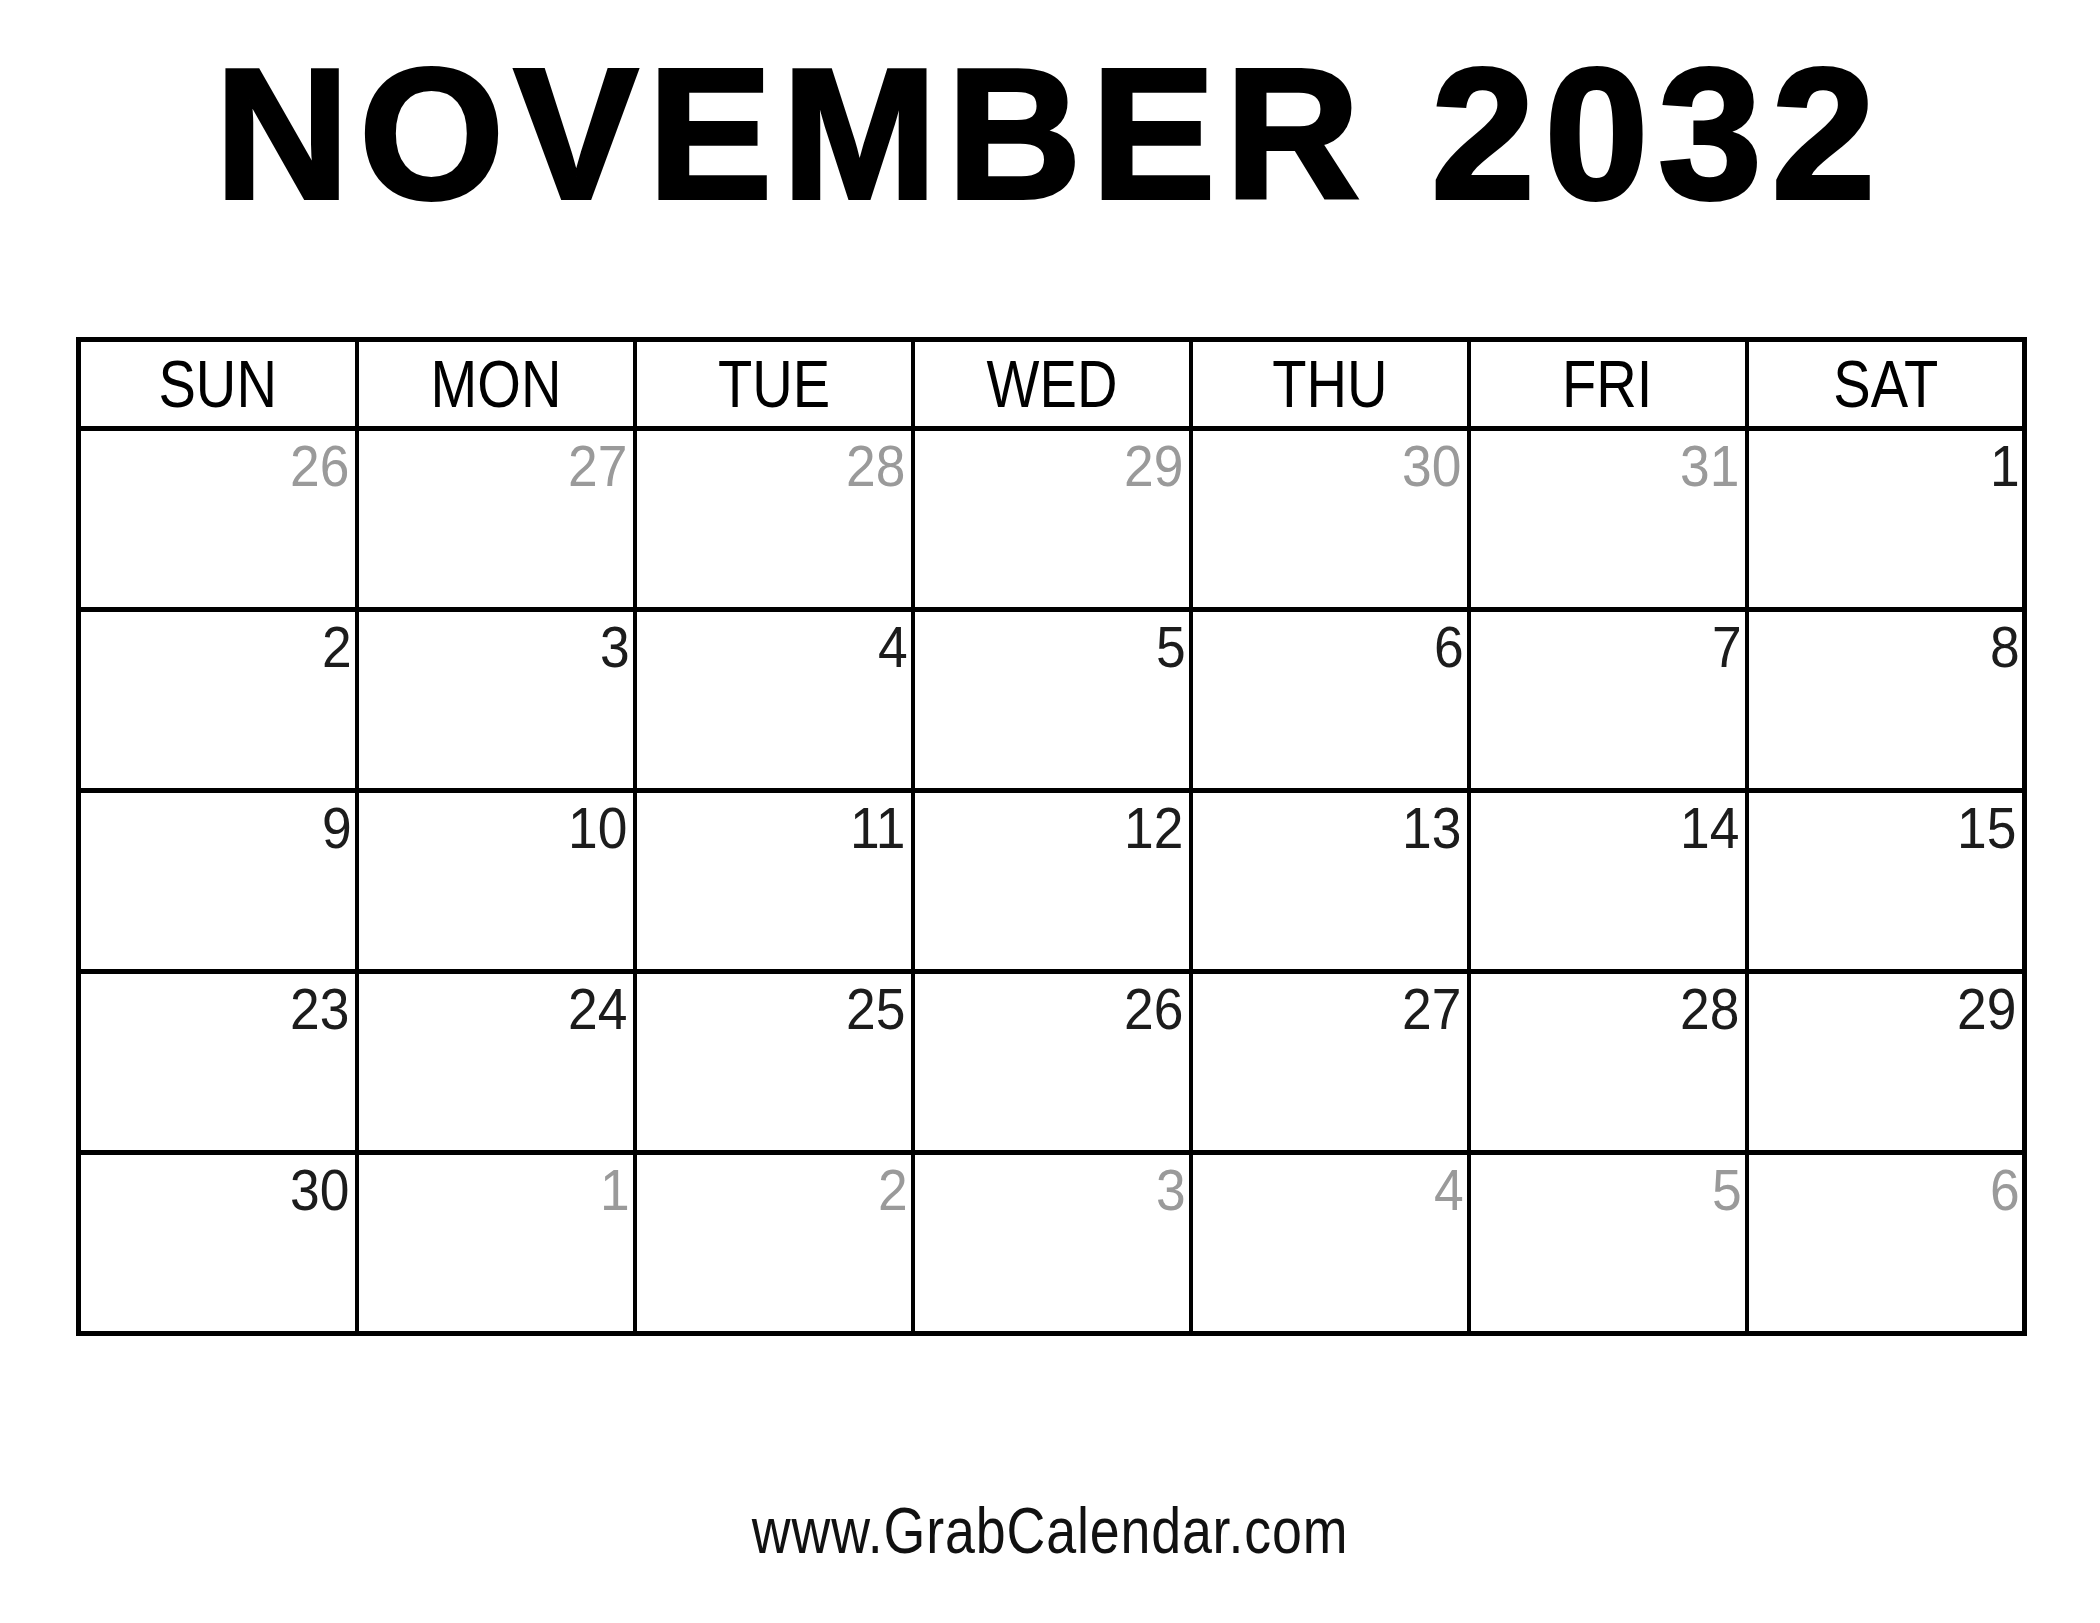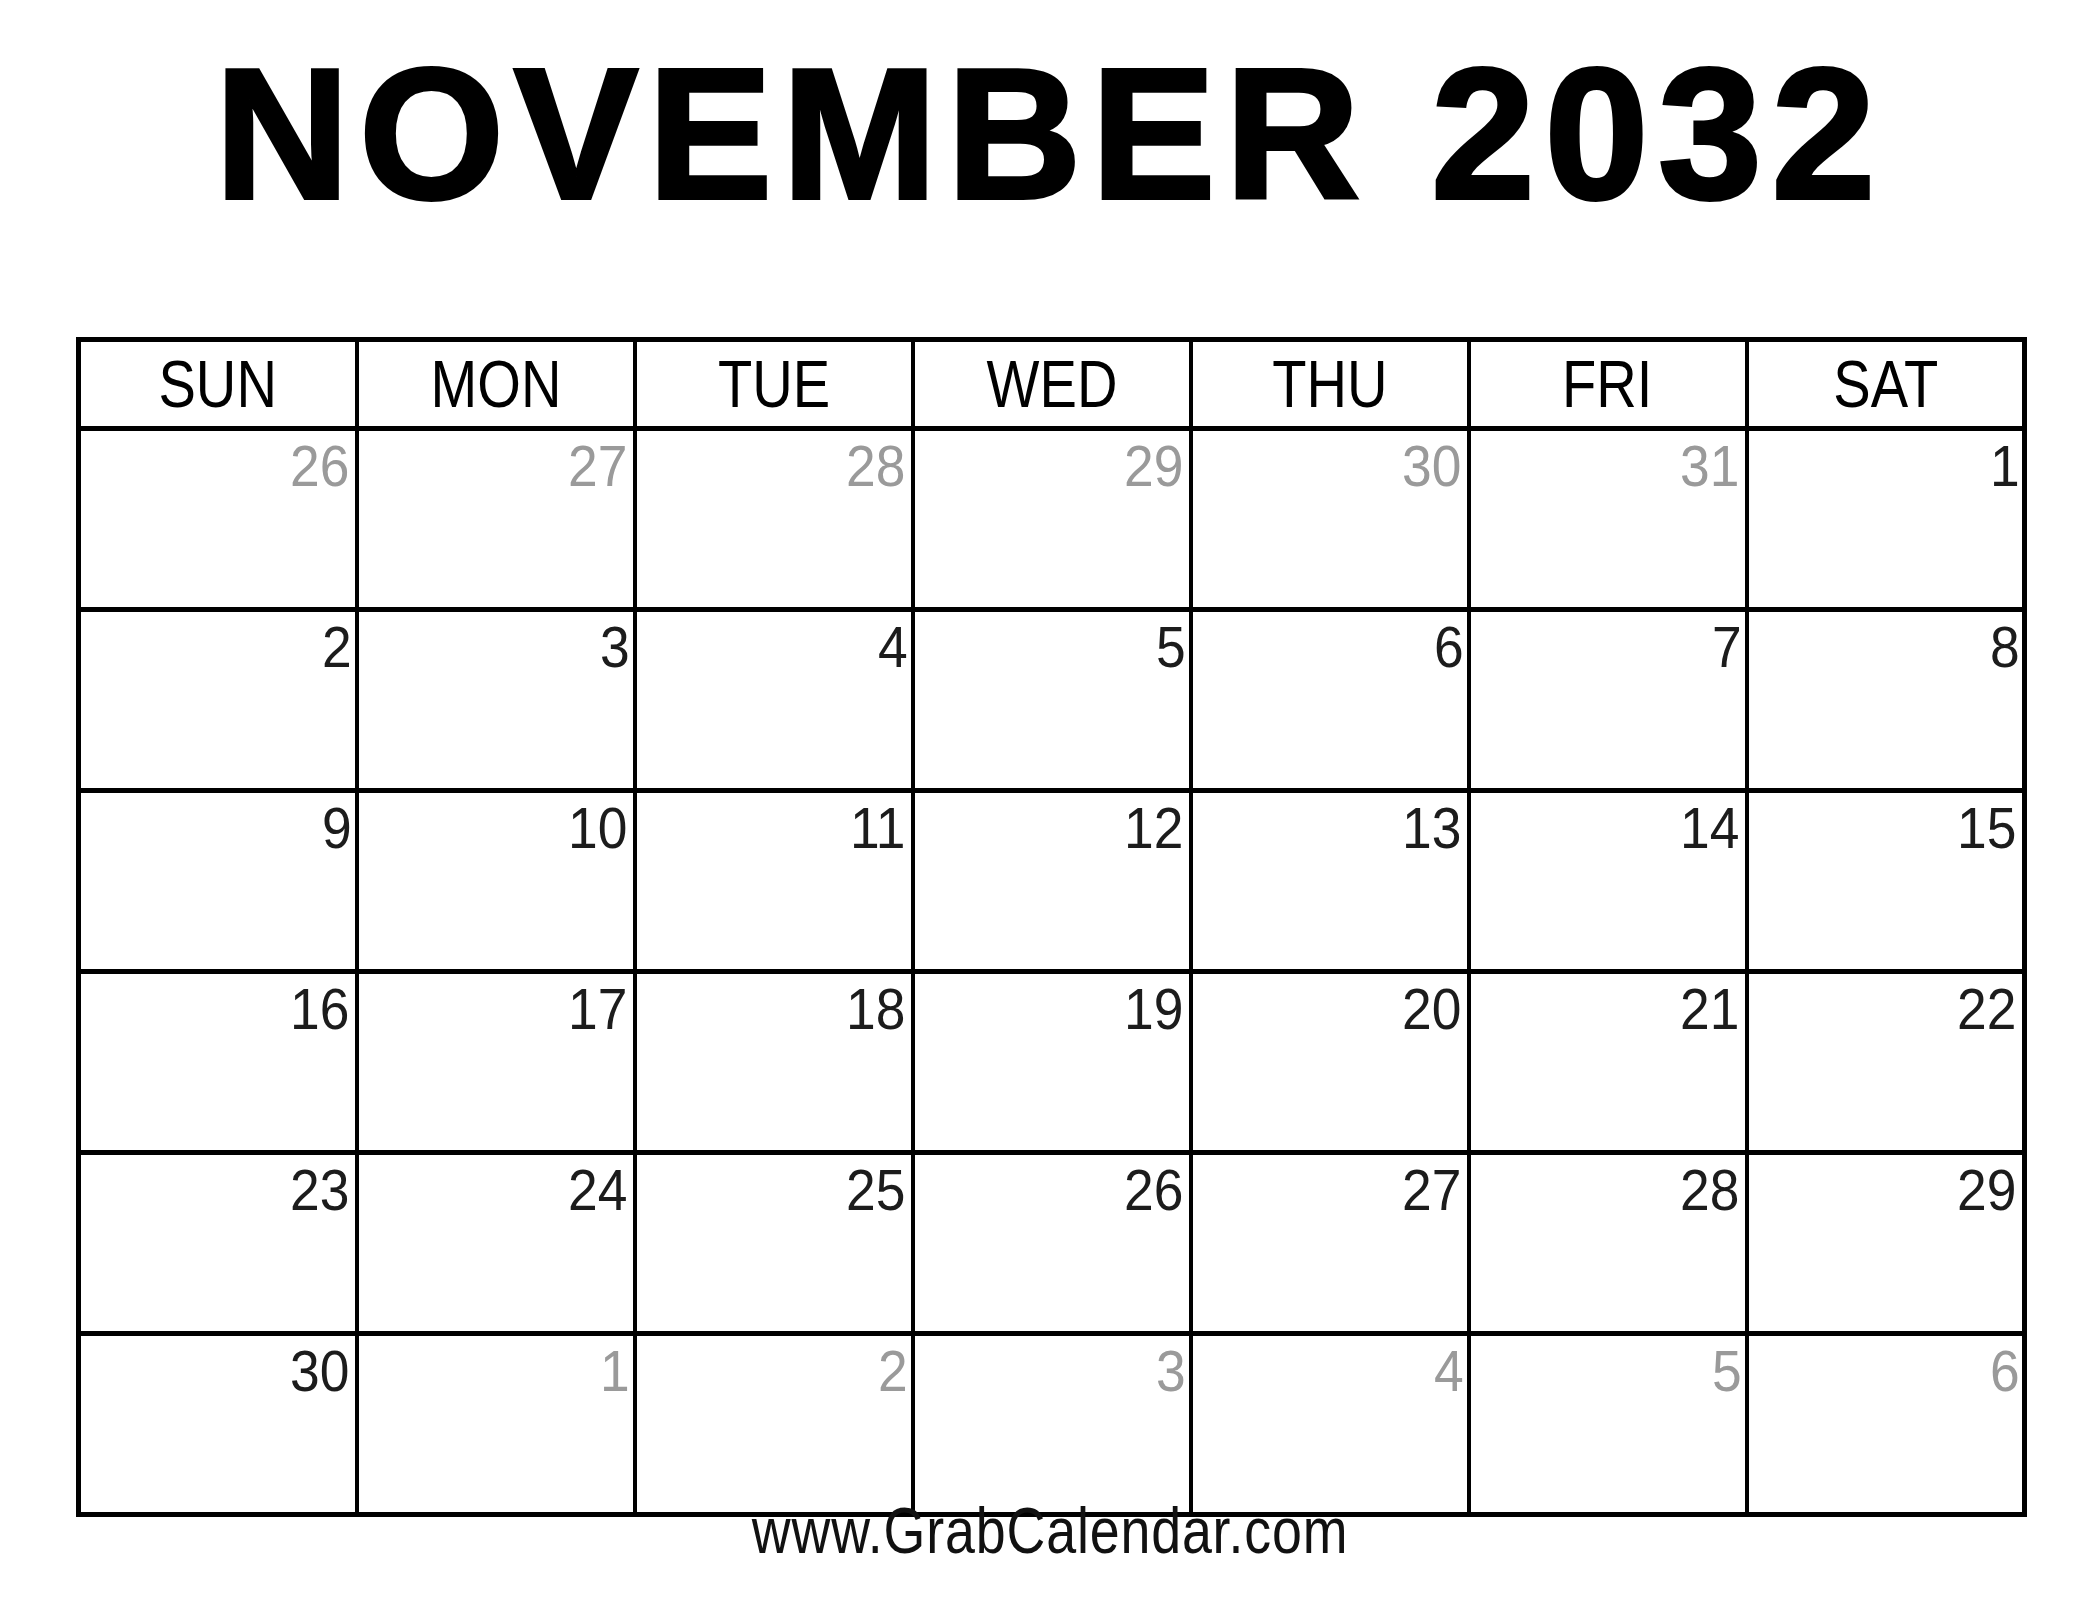--- a/index.html
+++ b/index.html
@@ -146,15 +146,6 @@
         <td><span class="day-num">15</span></td>
       </tr>
       <tr>
-        <td><span class="day-num">16</span></td>
-        <td><span class="day-num">17</span></td>
-        <td><span class="day-num">18</span></td>
-        <td><span class="day-num">19</span></td>
-        <td><span class="day-num">20</span></td>
-        <td><span class="day-num">21</span></td>
-        <td><span class="day-num">22</span></td>
-      </tr>
-      <tr>
         <td><span class="day-num">23</span></td>
         <td><span class="day-num">24</span></td>
         <td><span class="day-num">25</span></td>

